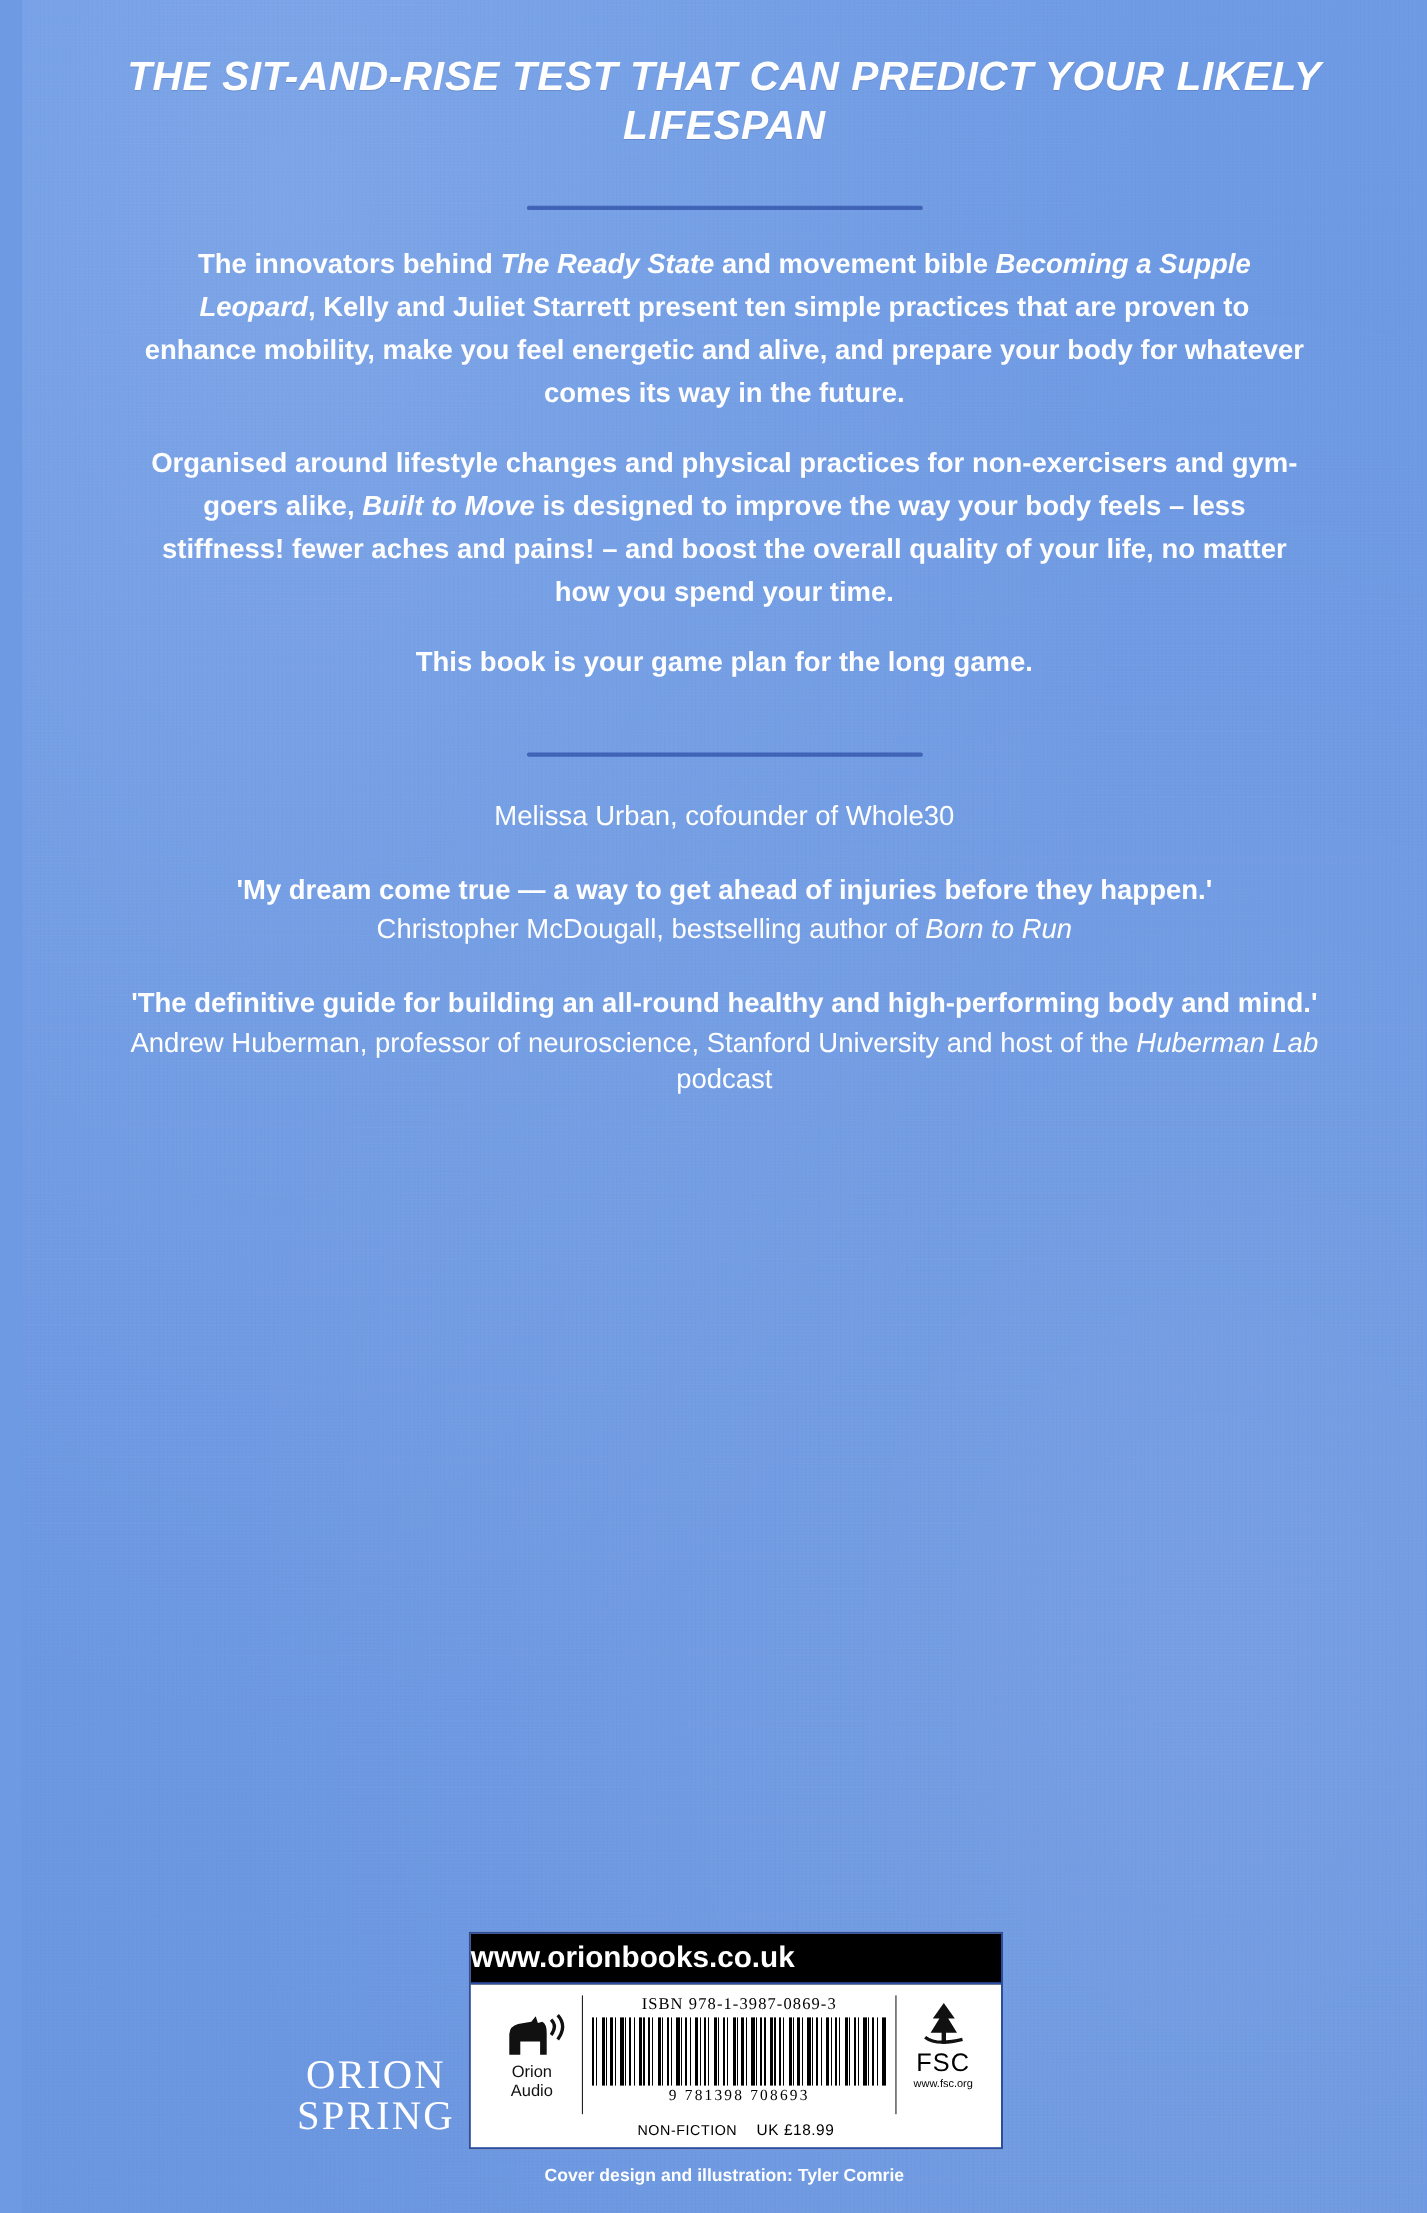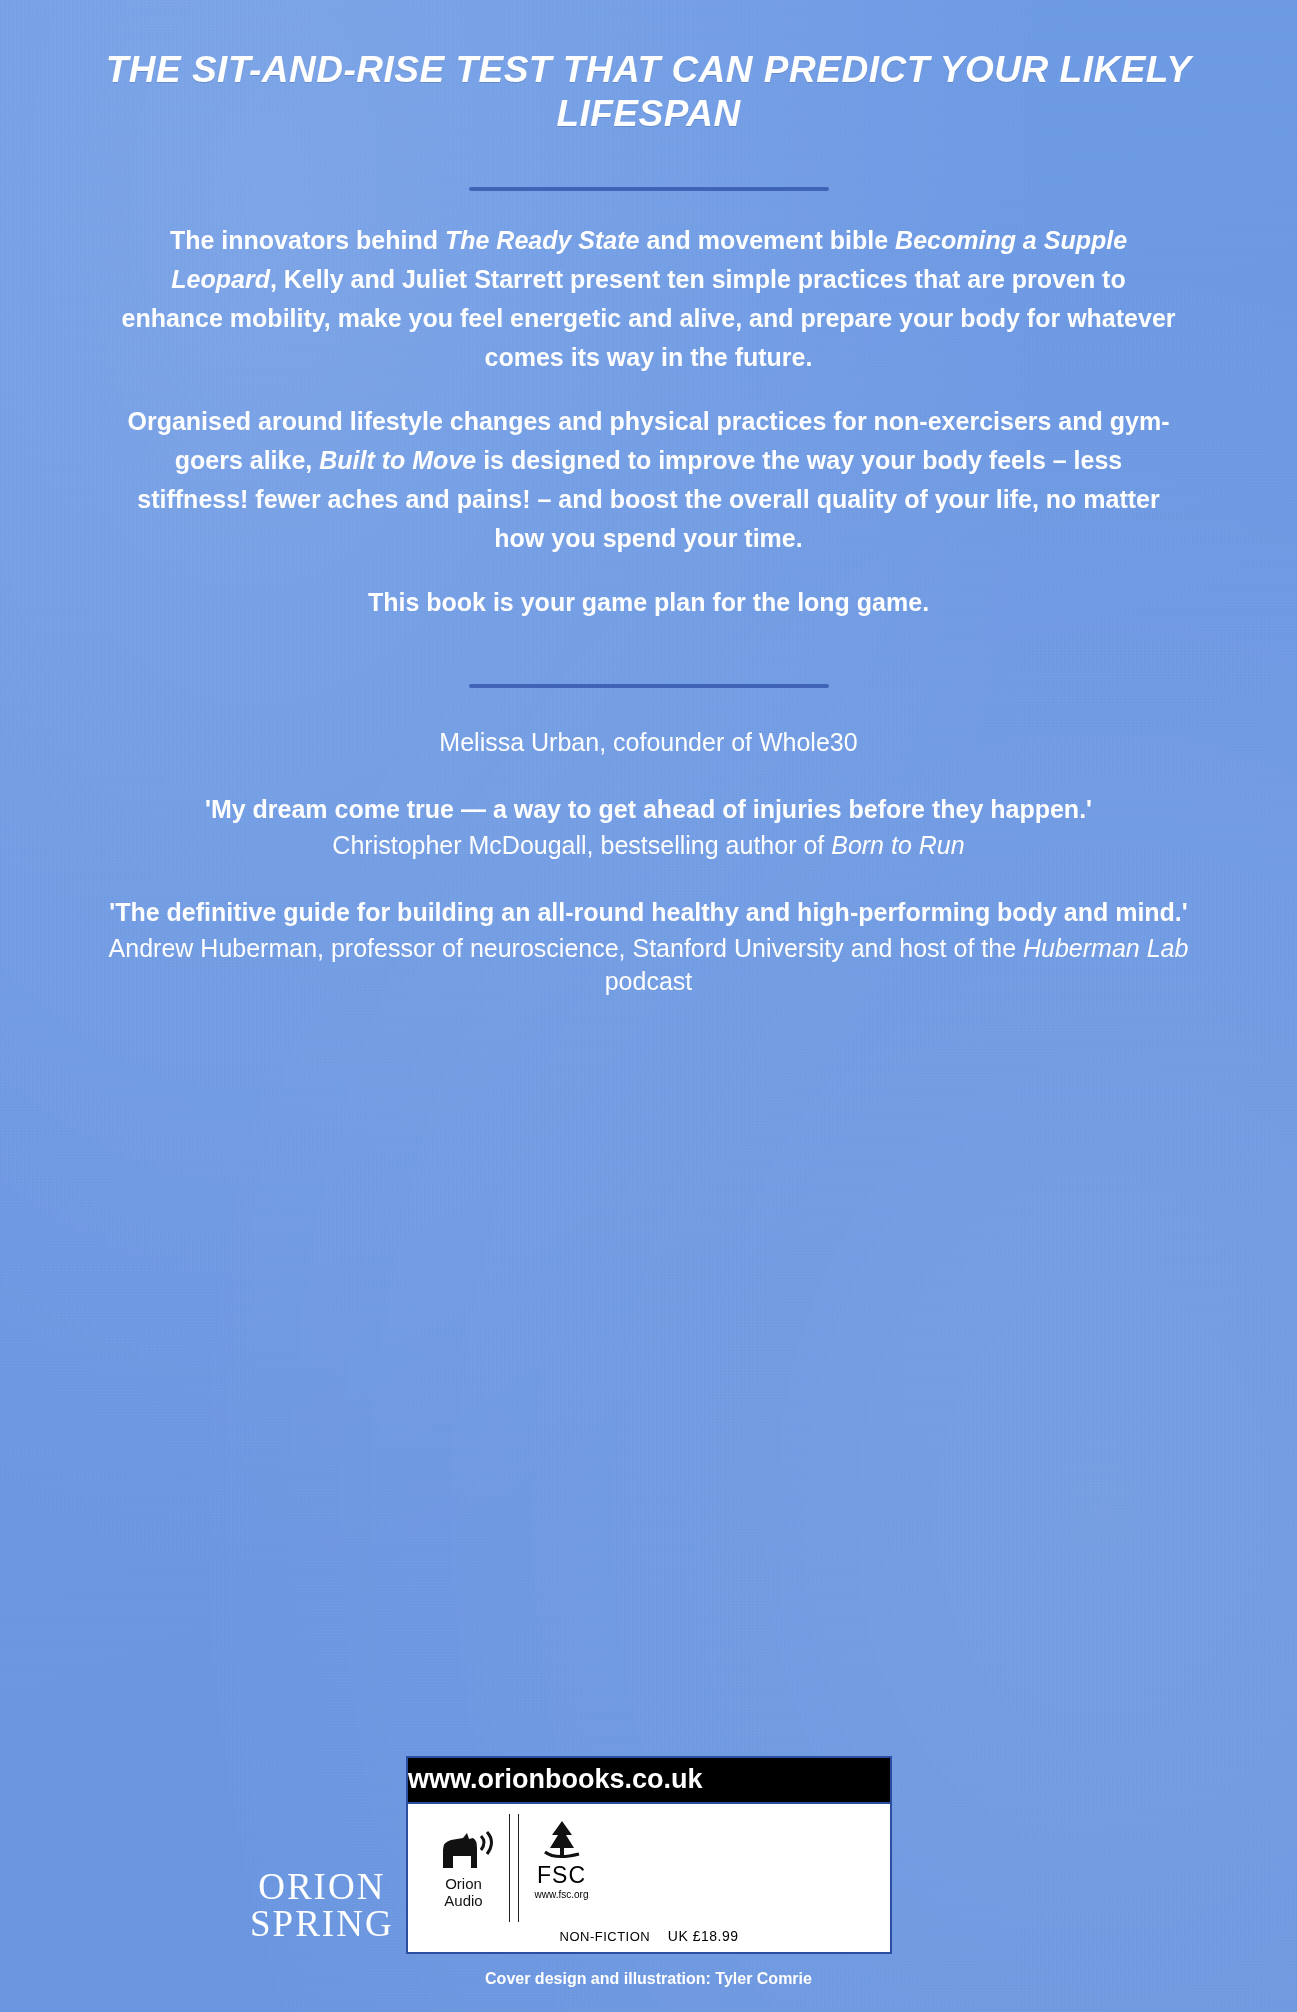--- a/index.html
+++ b/index.html
@@ -26,6 +26,7 @@
     display: flex;
     flex-direction: column;
     align-items: center;
+    margin-left: 20px;
   }
   .noise {
     position: absolute;

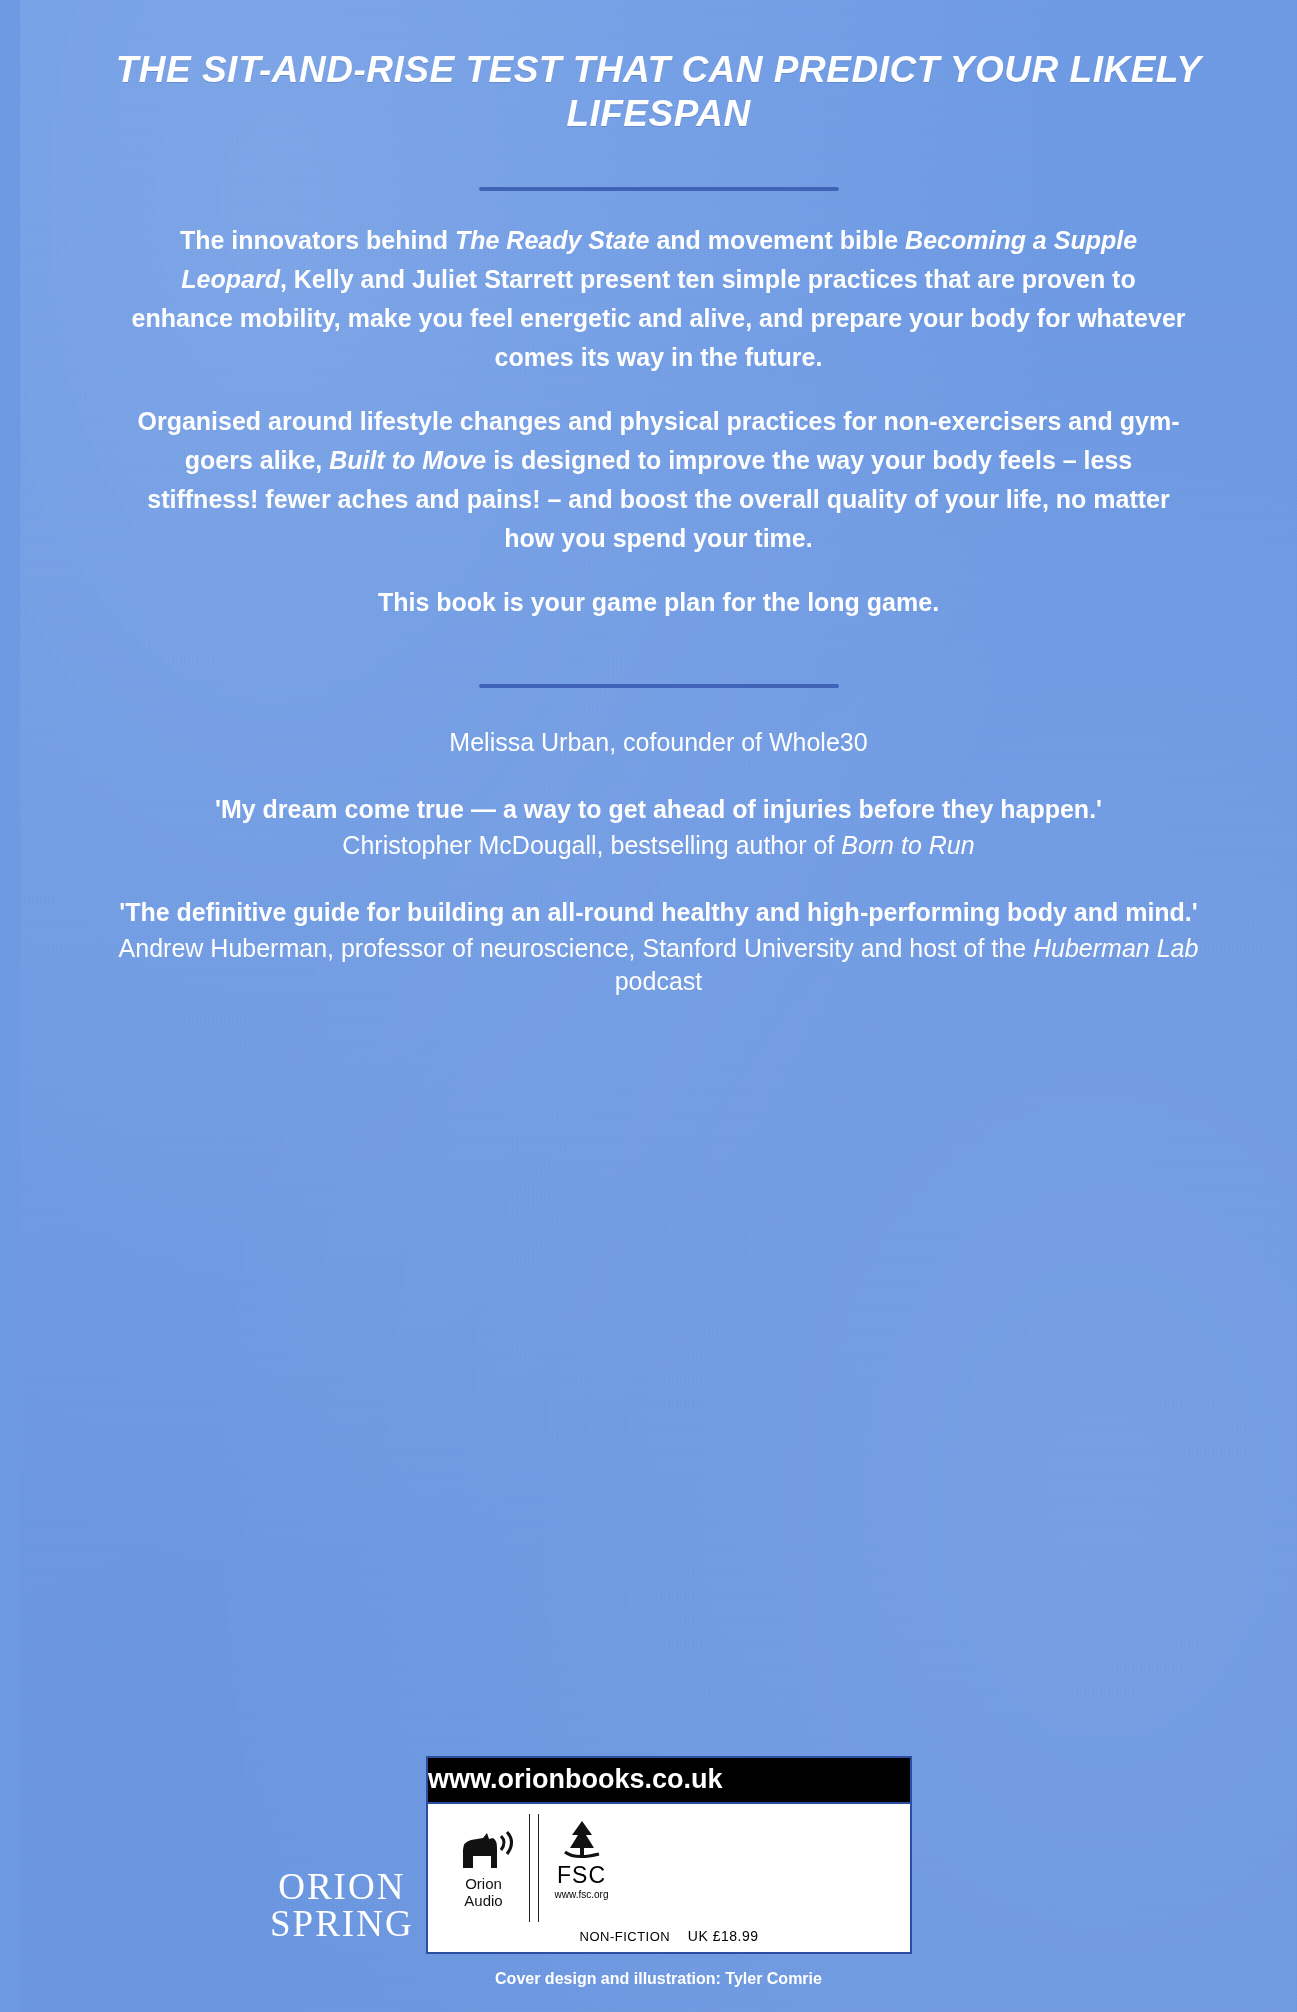--- a/index.html
+++ b/index.html
@@ -271,6 +271,11 @@
           <div>Audio</div>
         </div>
 
+        <div class="barcode-col">
+          <div class="isbn-text">ISBN 978-1-3987-0869-3</div>
+          <div class="bars"></div>
+          <div class="barnums">9 781398 708693</div>
+        </div>
 
         <div class="fsc">
           <div class="fsc-tree">

